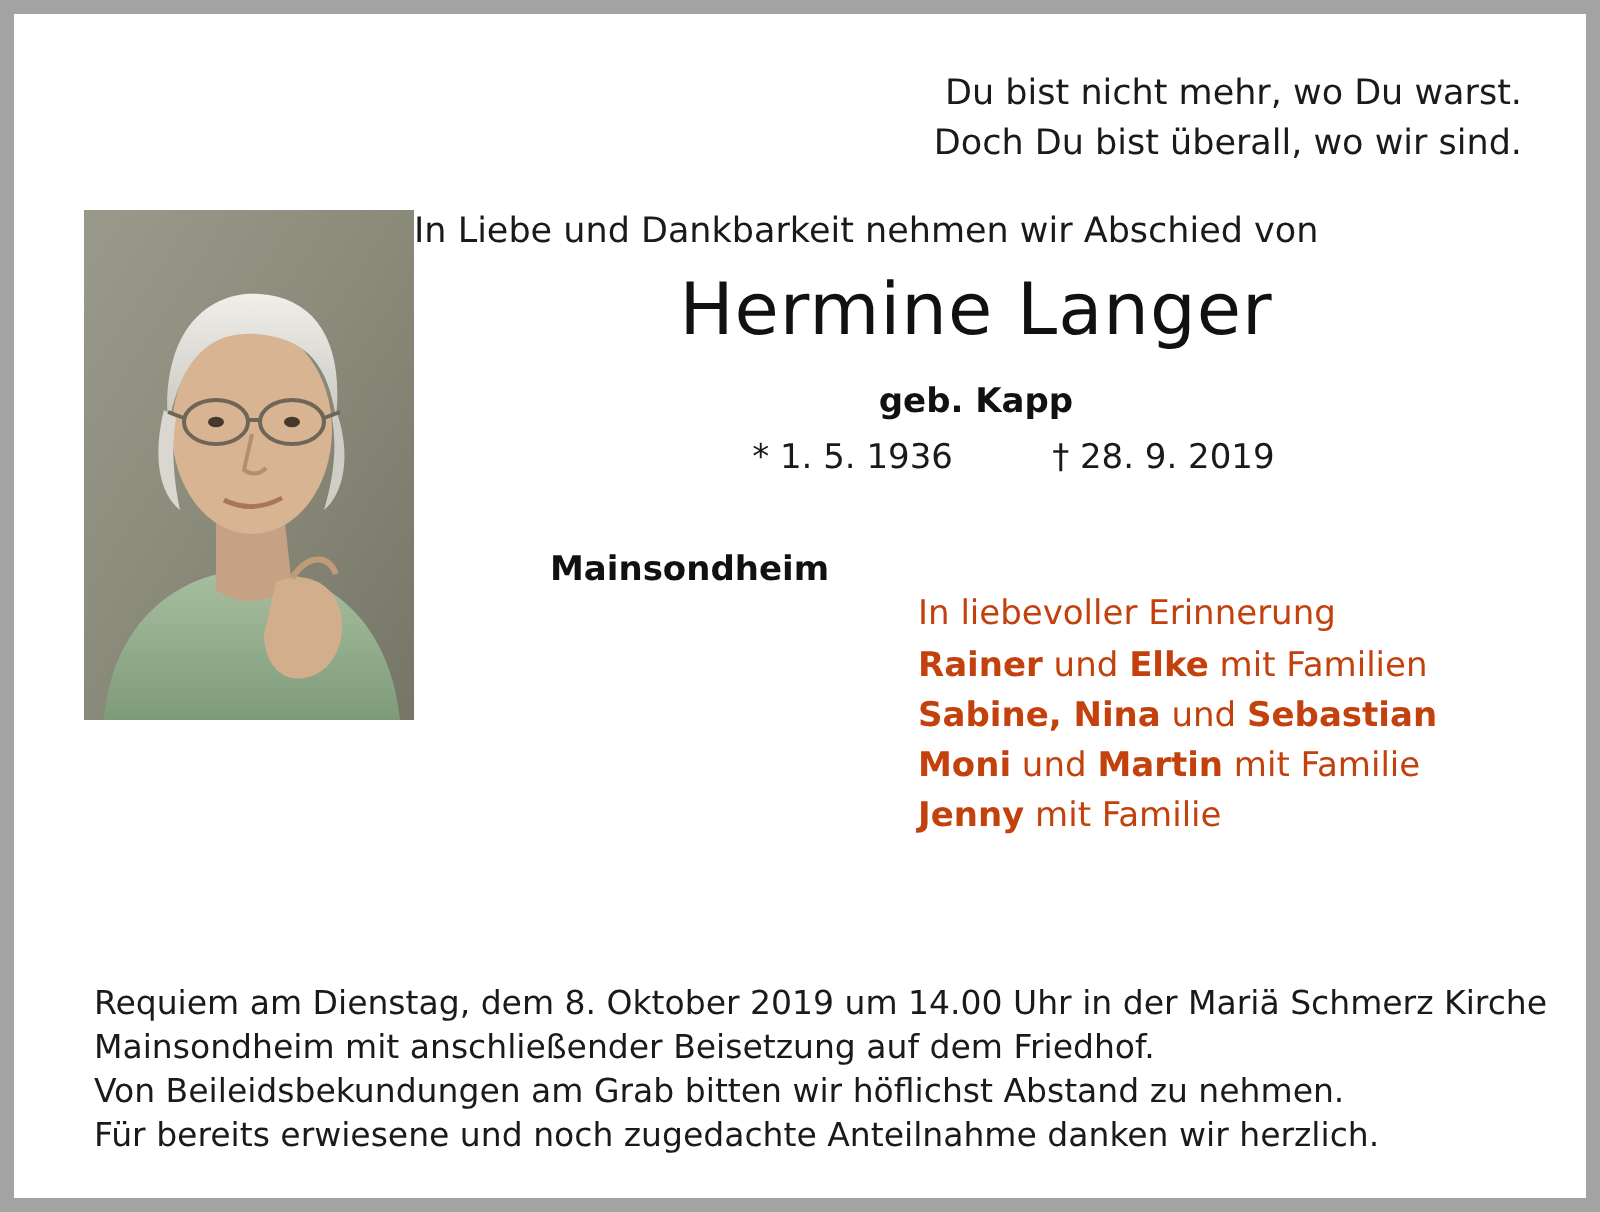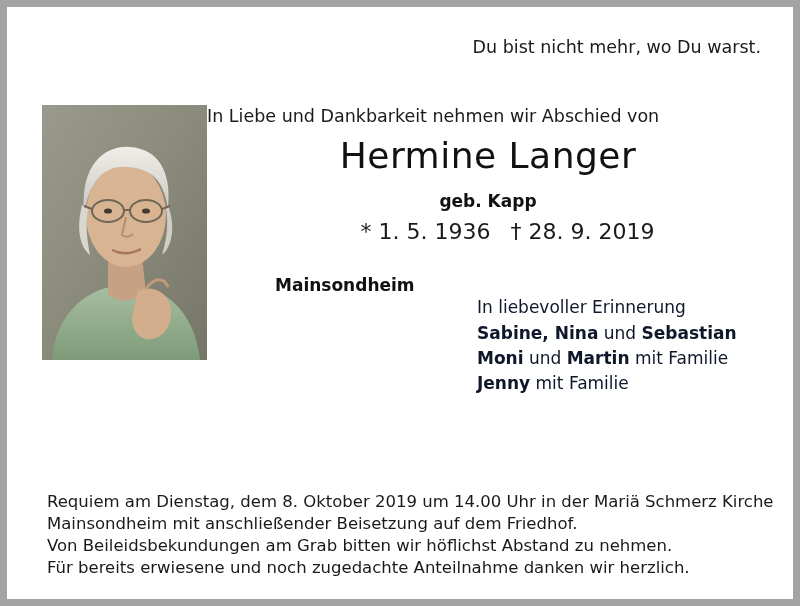--- a/index.html
+++ b/index.html
@@ -141,6 +141,7 @@
 
     <div class="motto">
       <div>Du bist nicht mehr, wo Du warst.</div>
+      <div>Doch Du bist überall, wo wir sind.</div>
     </div>
 
     <div class="portrait">

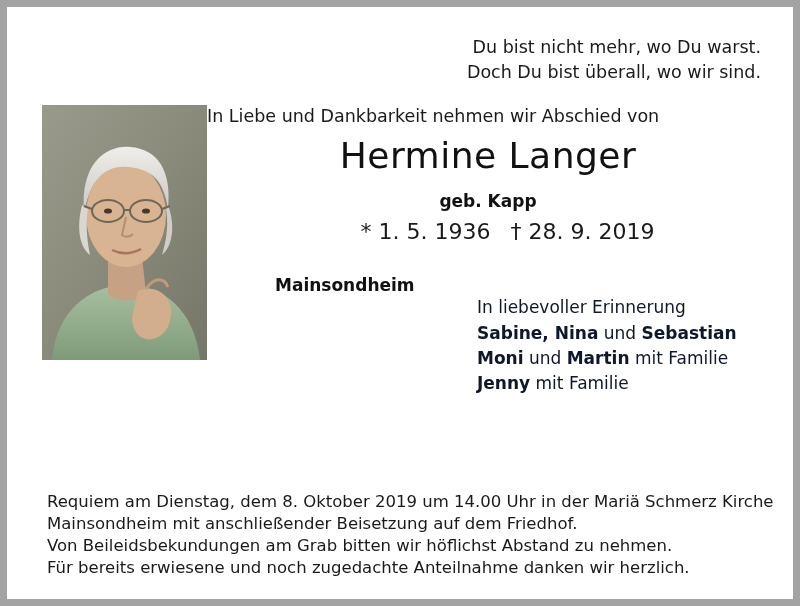--- a/index.html
+++ b/index.html
@@ -91,7 +91,7 @@
     left: 200px;
     right: 24px;
     text-align: center;
-    font-size: 22px;
+    font-size: 17px;
     color: #1a1a1a;
     padding-left: 32px;
   }

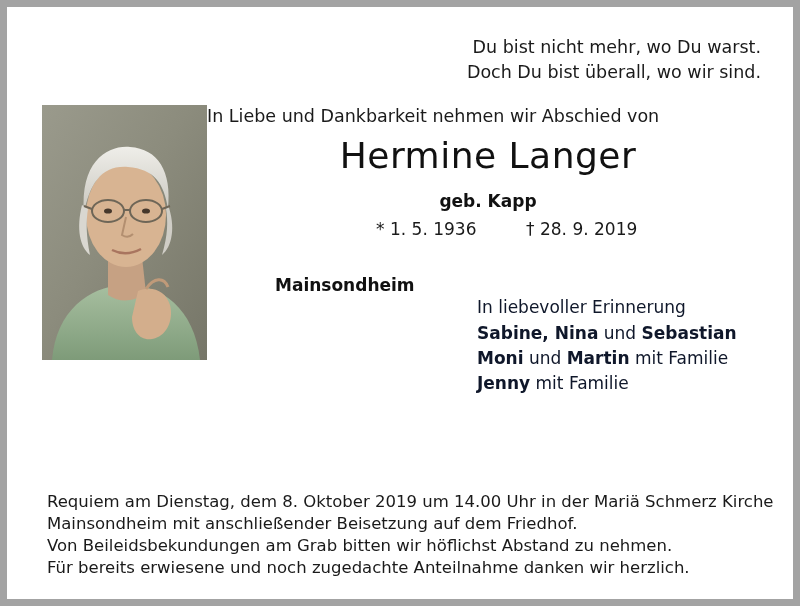--- a/index.html
+++ b/index.html
@@ -111,11 +111,11 @@
   .survivors {
     position: absolute;
     top: 288px;
-    left: 470px;
+    left: 452px;
     width: 300px;
     font-size: 17px;
     line-height: 1.47;
-    color: #0f172a;
+    color: #c2410c;
   }
   .survivors .intro { margin-bottom: 1px; }
   .survivors .row { white-space: nowrap; }

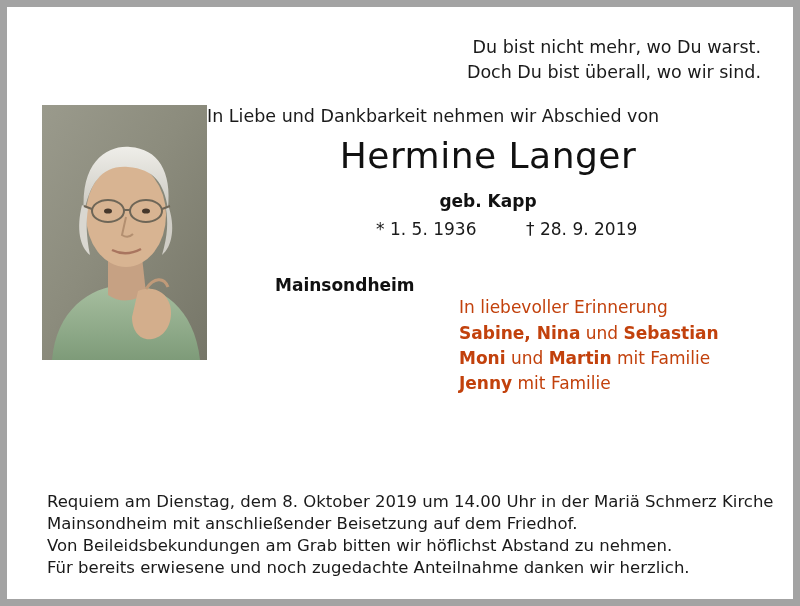--- a/index.html
+++ b/index.html
@@ -205,6 +205,9 @@
     <div class="survivors">
       <div class="intro">In liebevoller Erinnerung</div>
       <div class="row">
+        <b>Rainer</b><span> und </span><b>Elke</b><span> mit Familien</span>
+      </div>
+      <div class="row">
         <b>Sabine, Nina</b><span> und </span><b>Sebastian</b><span></span>
       </div>
       <div class="row">

